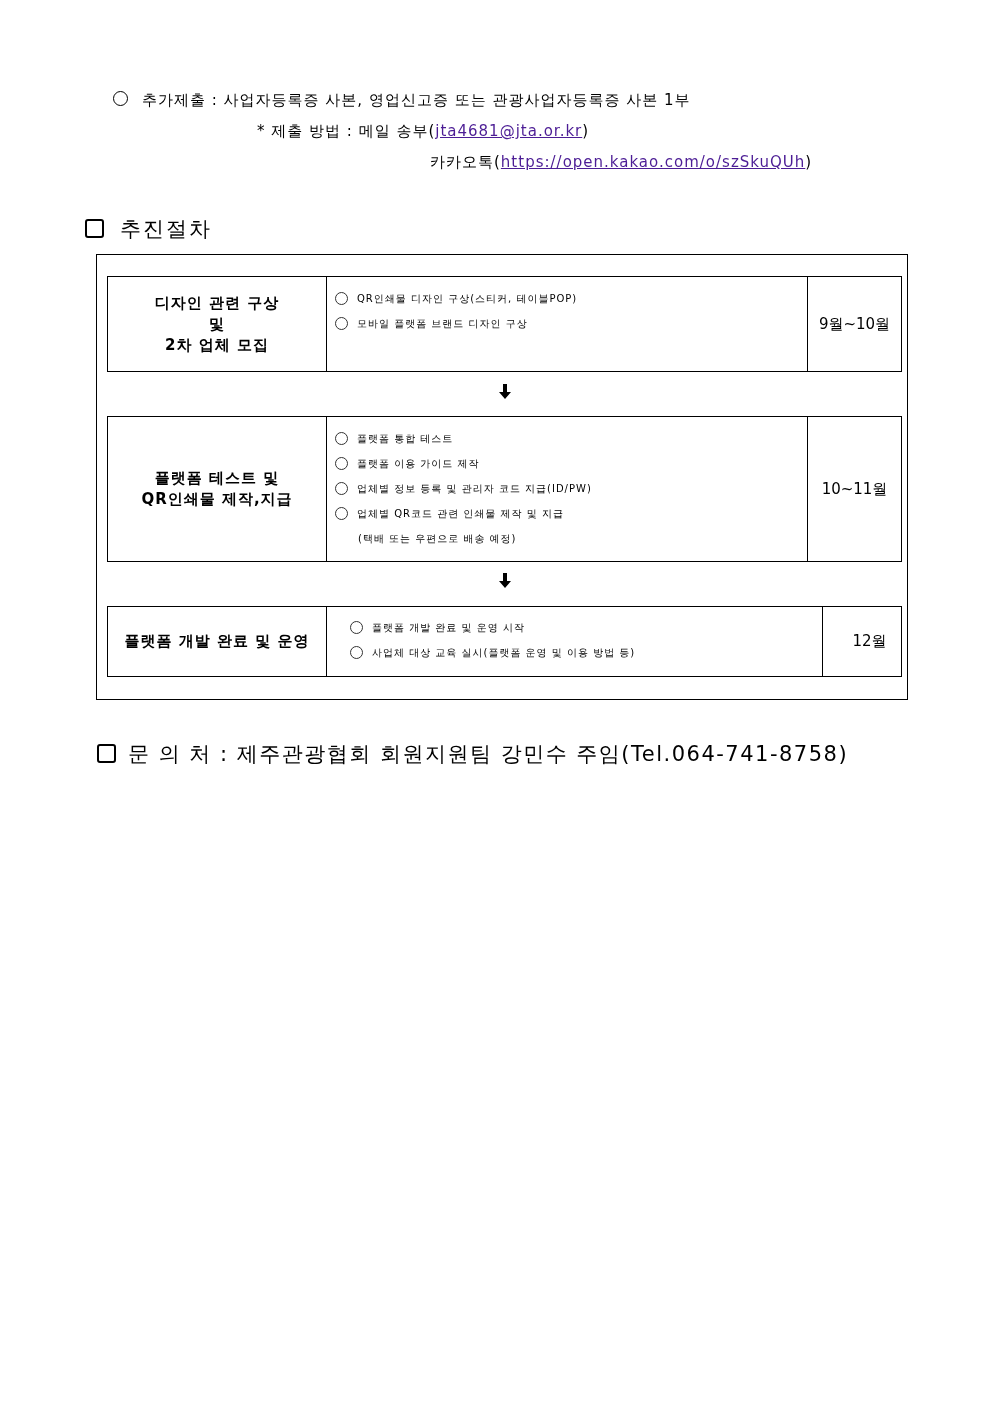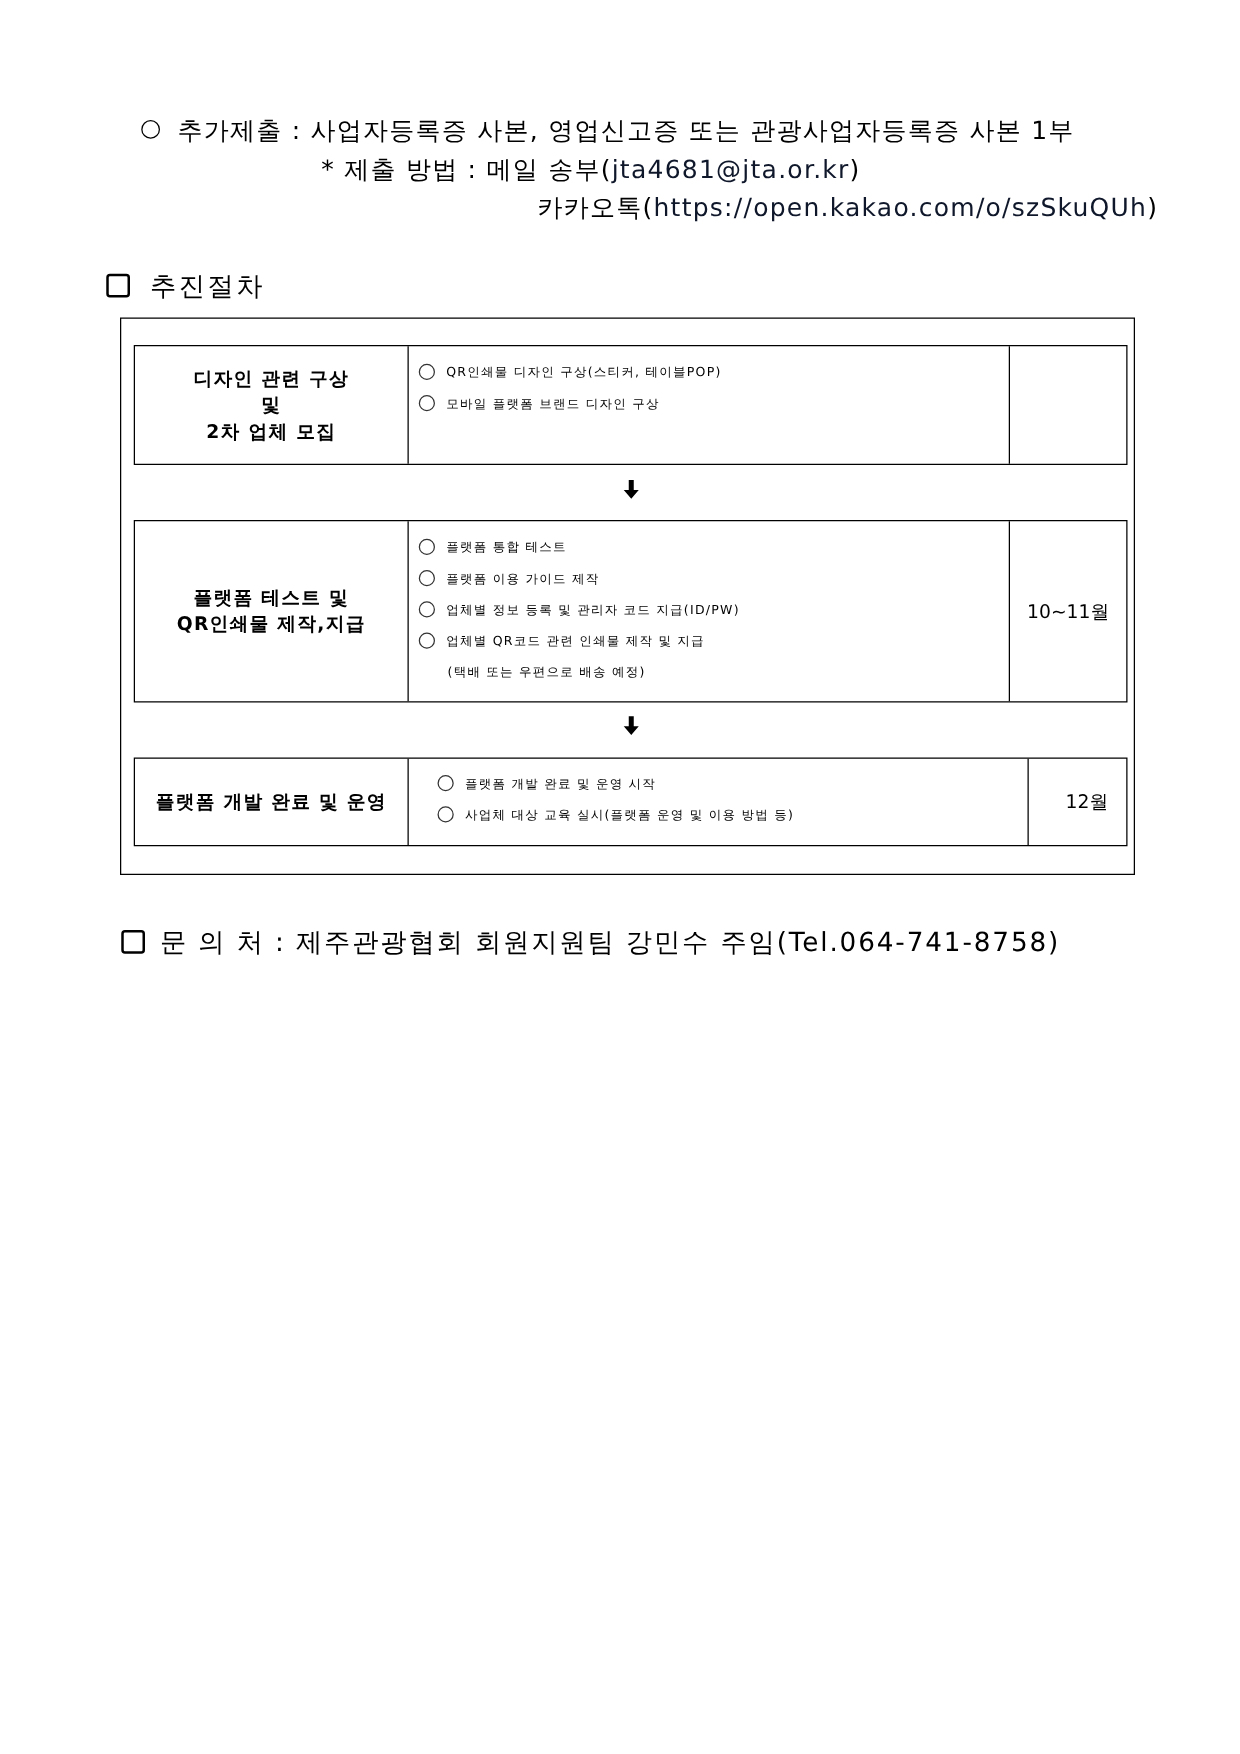--- a/index.html
+++ b/index.html
@@ -6,7 +6,7 @@
   body { width: 992px; height: 1403px; position: relative; overflow: hidden;
          font-family: "DejaVu Sans", "Liberation Sans", sans-serif; color: #000; }
   .abs { position: absolute; }
-  .line { font-size: 20px; white-space: nowrap; letter-spacing: 1px; }
+  .line { font-size: 15px; white-space: nowrap; letter-spacing: 1px; }
   a.link { color: #0f172a; }
   .bullet-circle { display: inline-block; width: 13px; height: 13px; border: 1.6px solid #000;
                    border-radius: 50%; vertical-align: middle; margin-right: 14px; position: relative; top: -2px; }

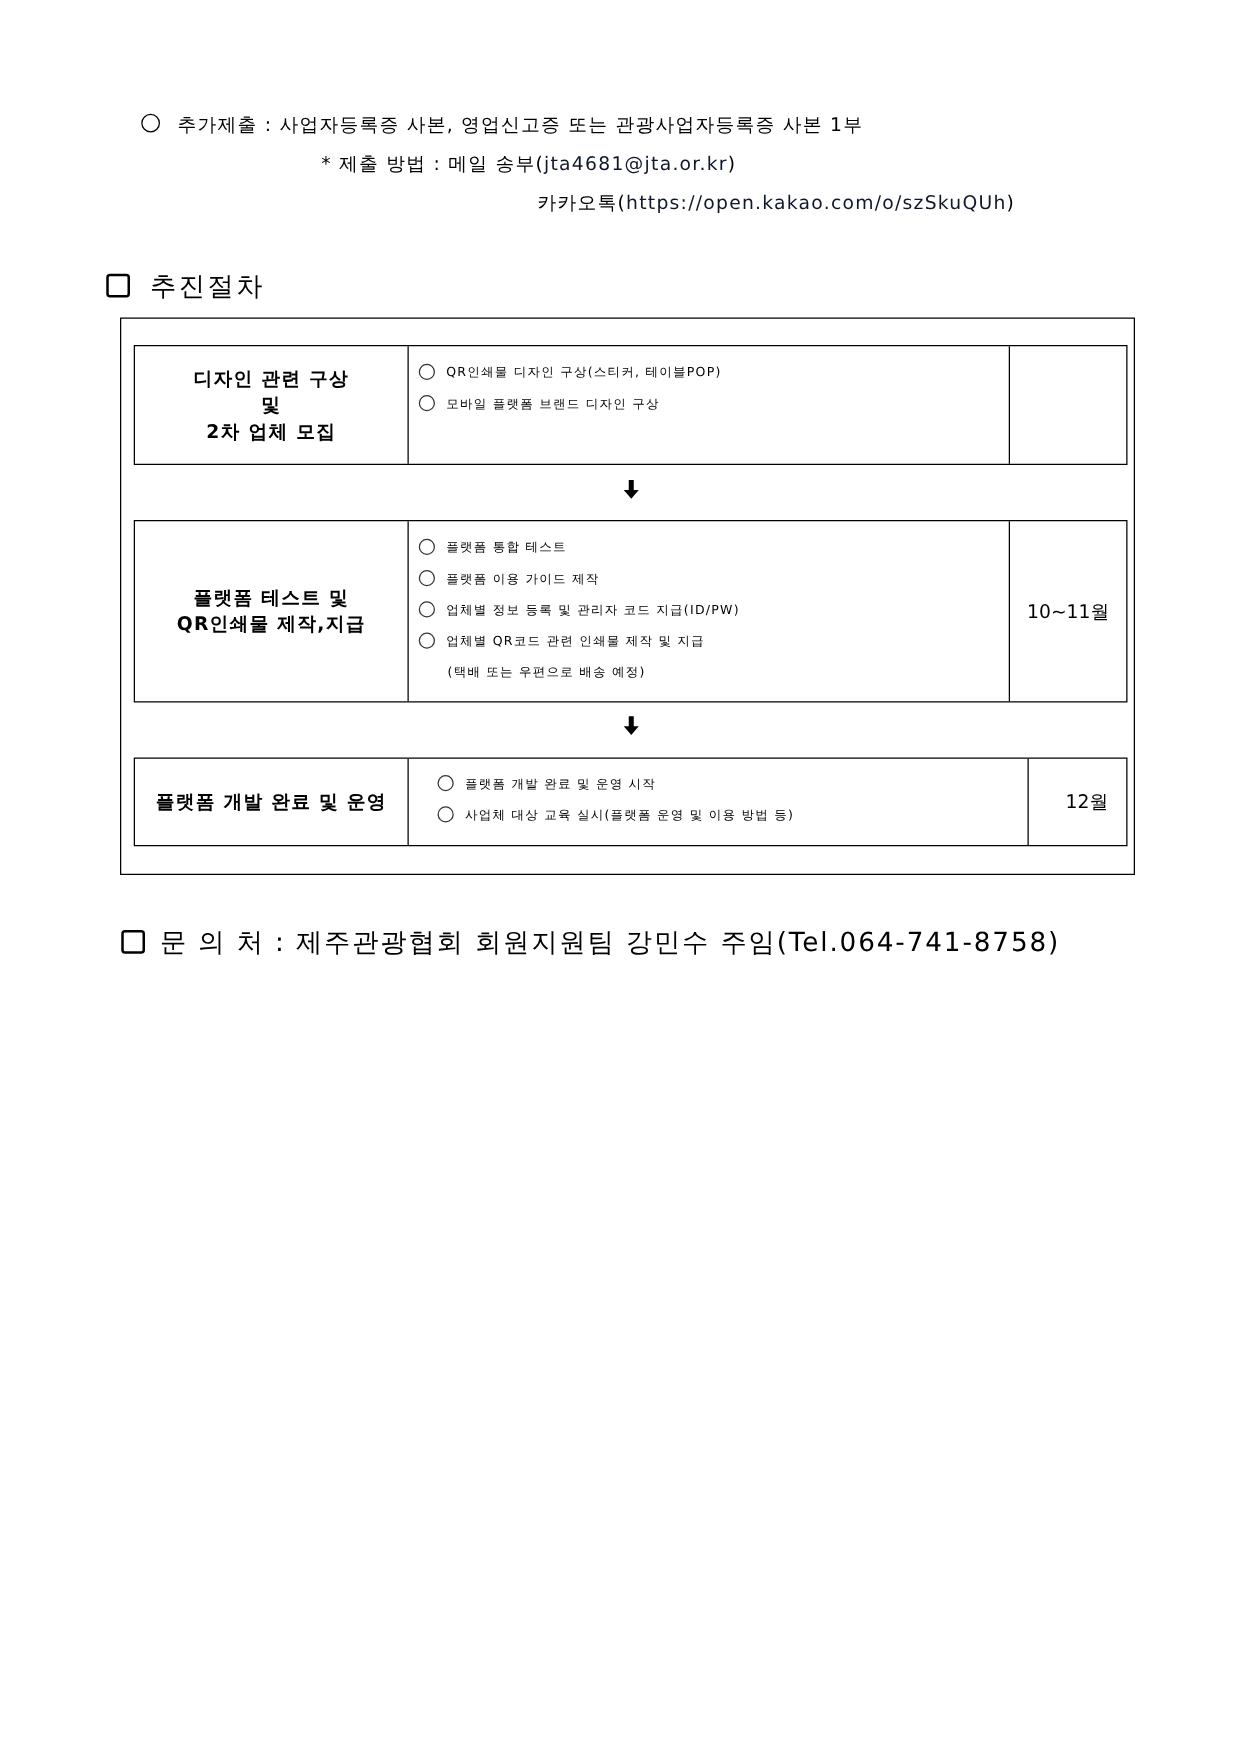--- a/index.html
+++ b/index.html
@@ -7,7 +7,7 @@
          font-family: "DejaVu Sans", "Liberation Sans", sans-serif; color: #000; }
   .abs { position: absolute; }
   .line { font-size: 15px; white-space: nowrap; letter-spacing: 1px; }
-  a.link { color: #0f172a; }
+  a.link { color: #4c1d95; text-decoration: underline; }
   .bullet-circle { display: inline-block; width: 13px; height: 13px; border: 1.6px solid #000;
                    border-radius: 50%; vertical-align: middle; margin-right: 14px; position: relative; top: -2px; }
   .sq { display: inline-block; width: 15px; height: 15px; border: 2px solid #000; border-radius: 3px;

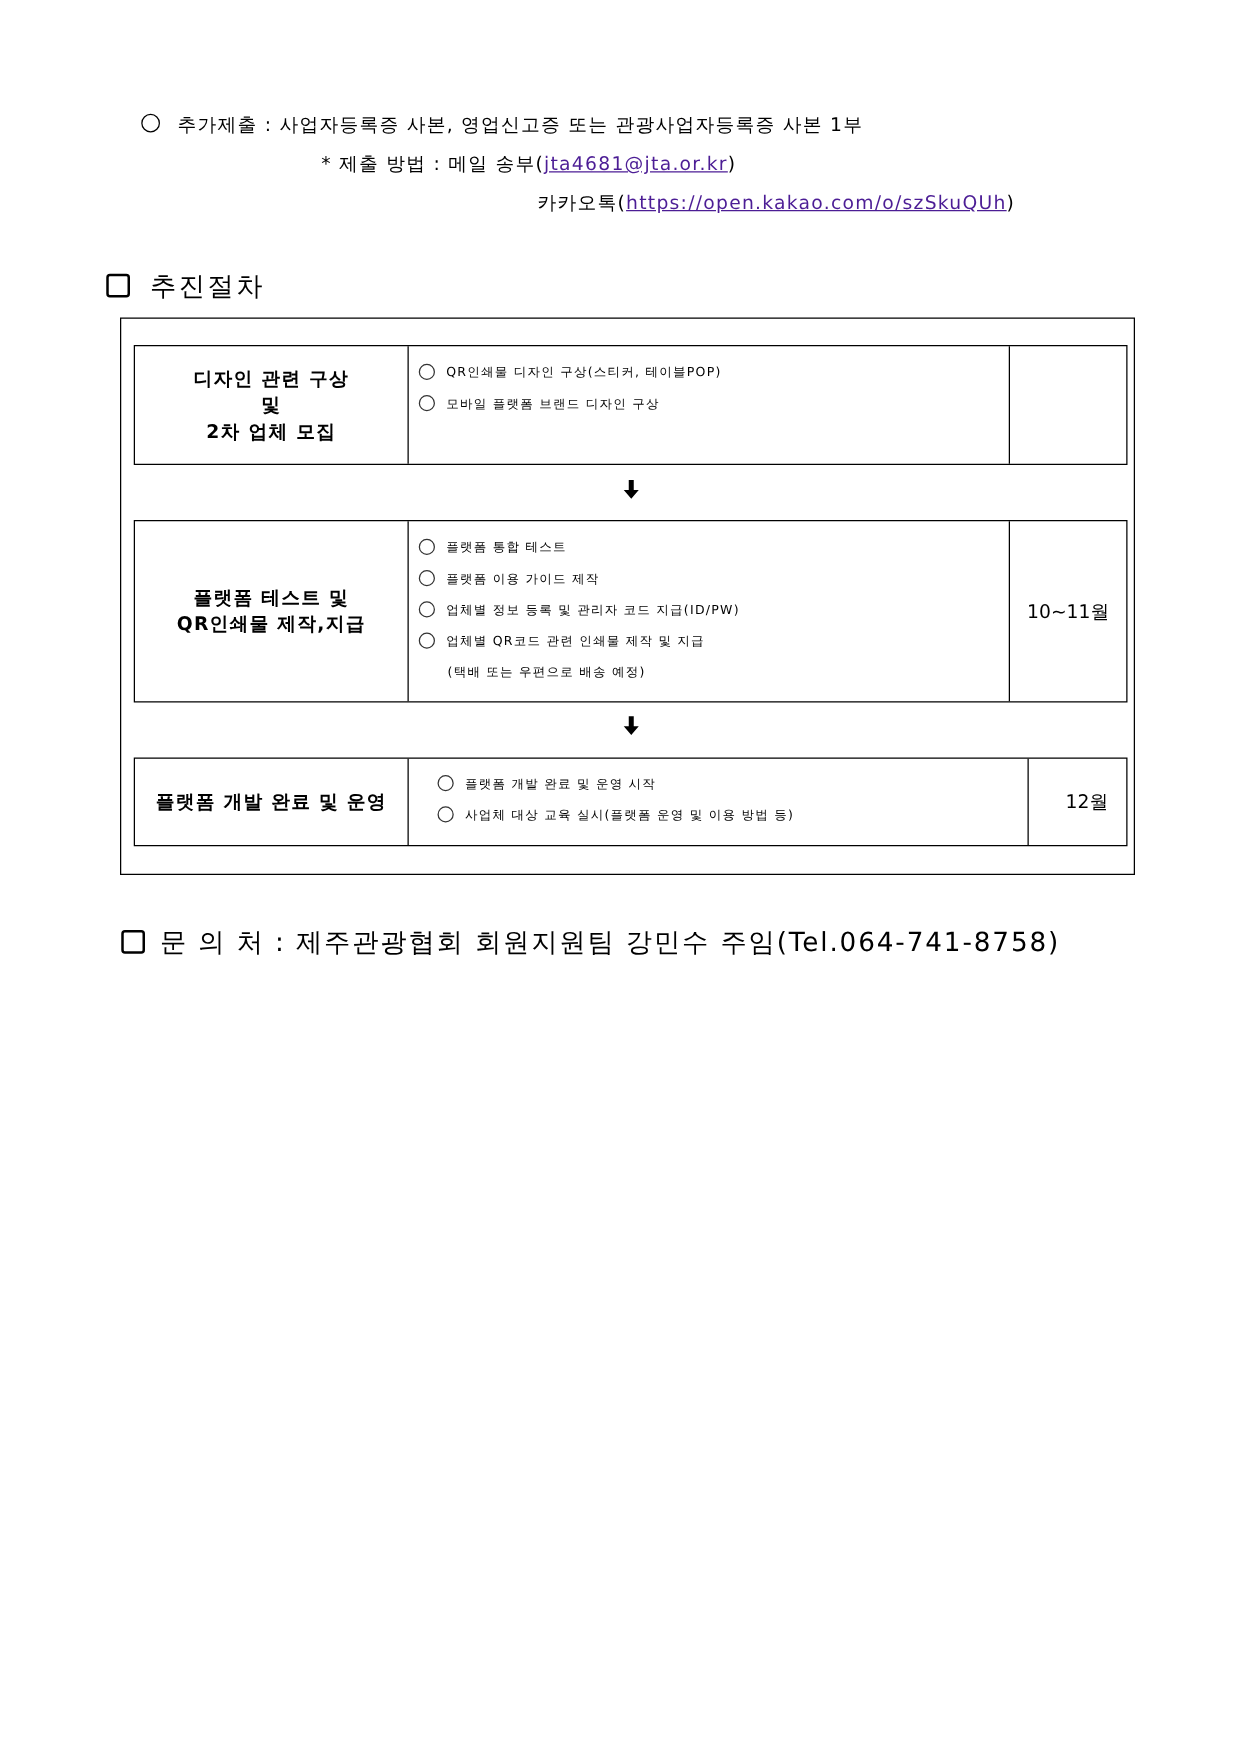--- a/index.html
+++ b/index.html
@@ -60,6 +60,7 @@
     <div class="item"><span class="oc"></span><span>QR인쇄물 디자인 구상(스티커, 테이블POP)</span></div>
     <div class="item"><span class="oc"></span><span>모바일 플랫폼 브랜드 디자인 구상</span></div>
   </div>
+  <div class="c3">9월~10월</div>
 </div>
 
 <svg class="arrow" style="top:383px;" viewBox="0 0 18 18">

